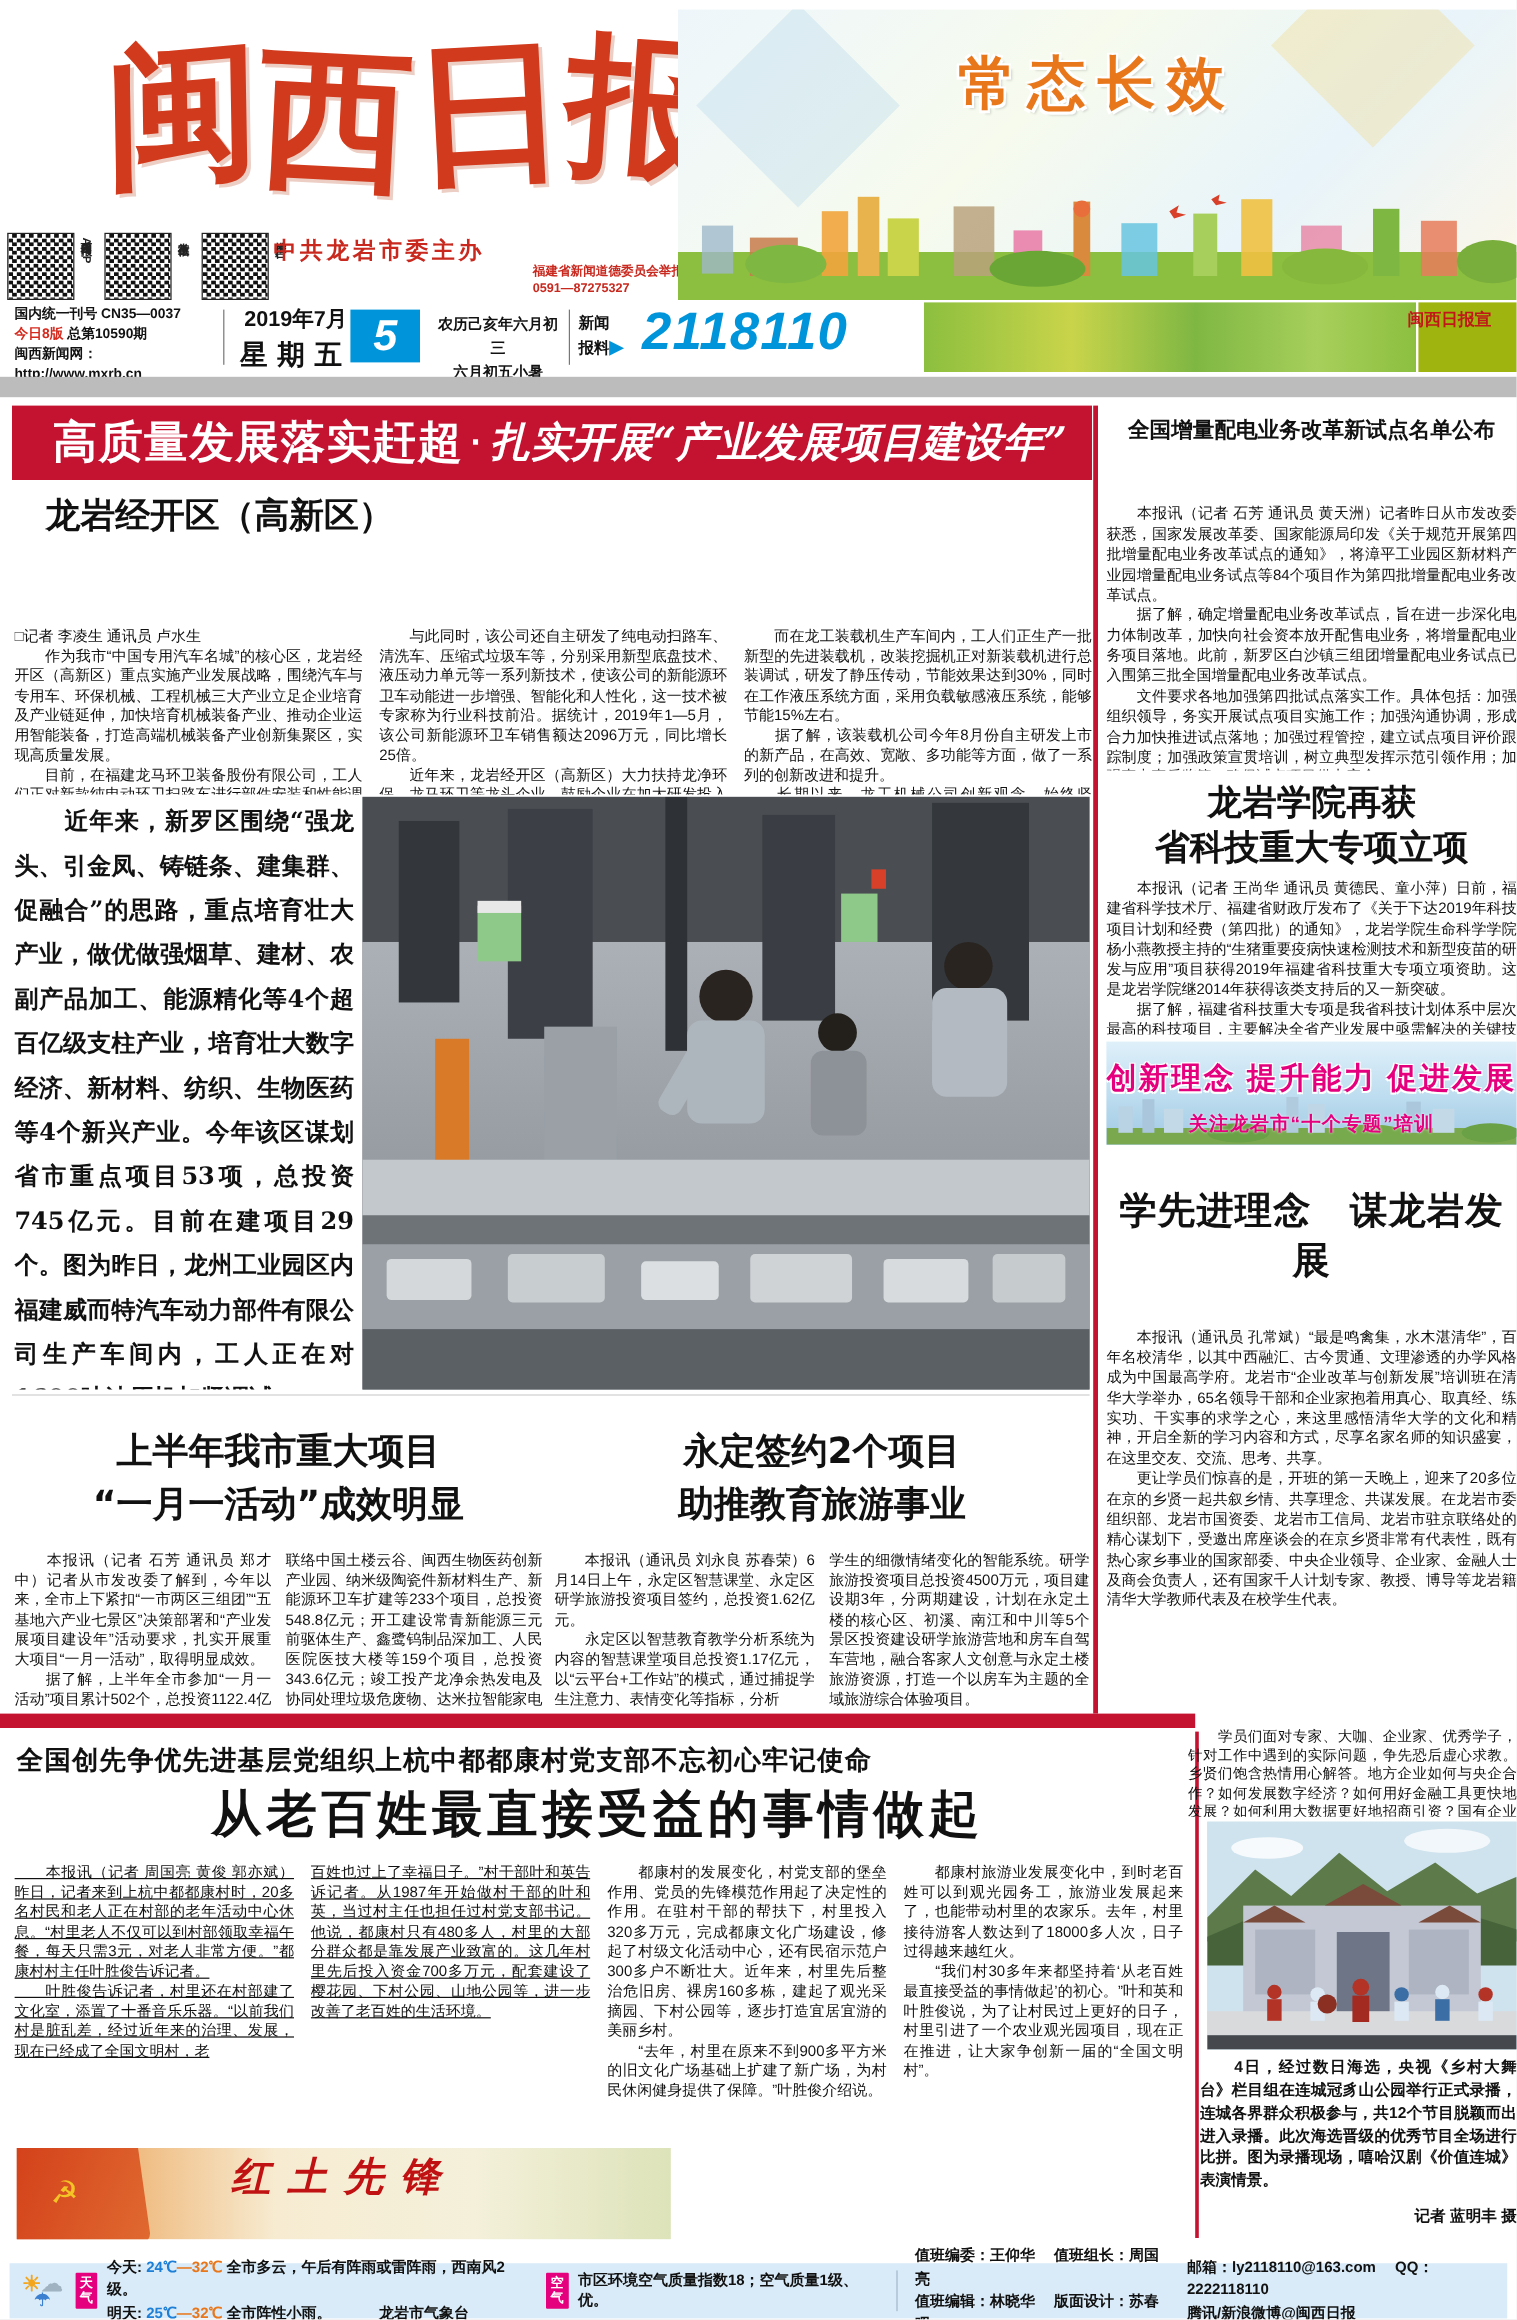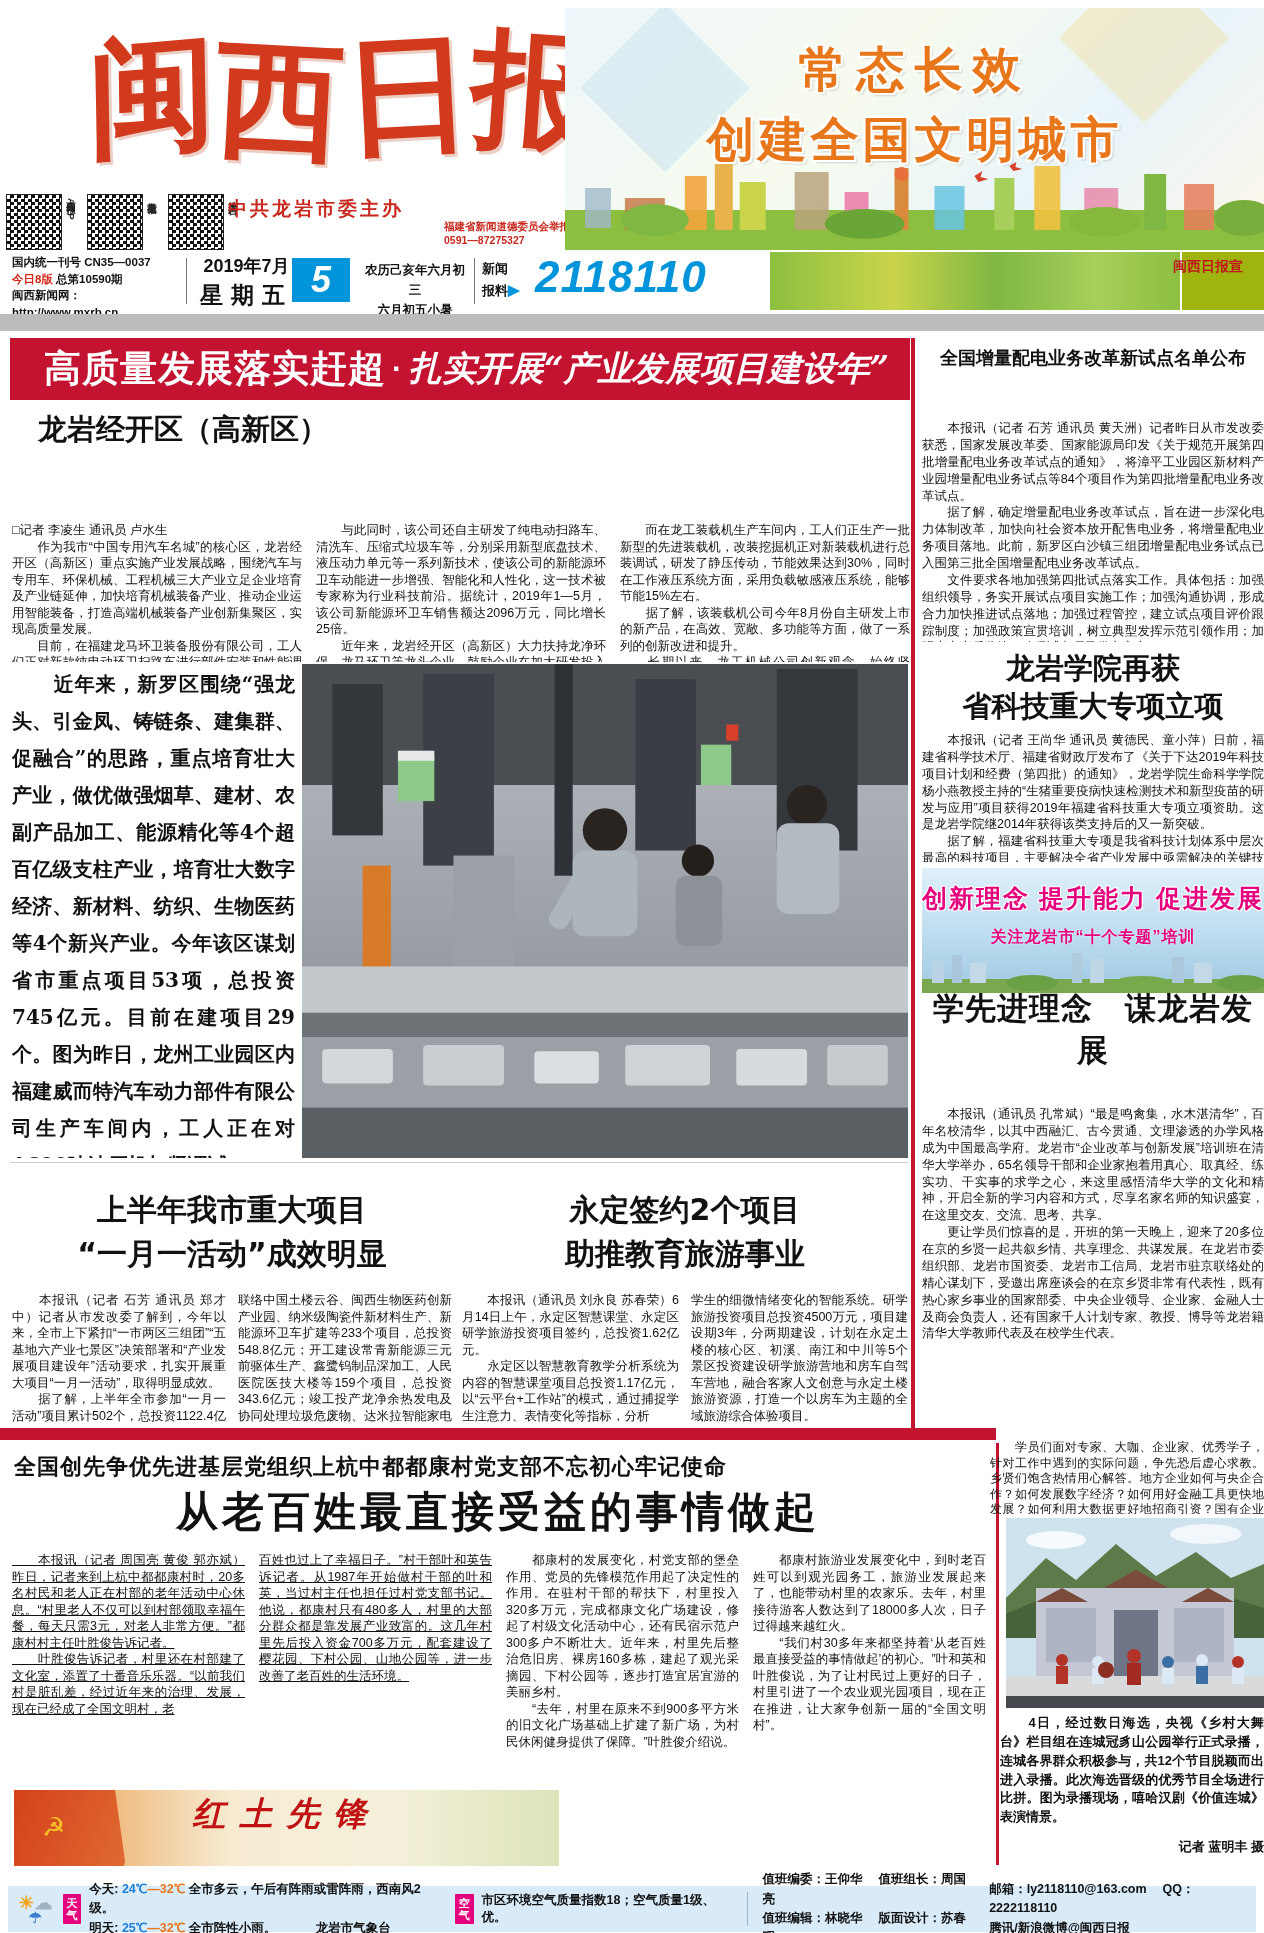--- a/index.html
+++ b/index.html
@@ -185,7 +185,6 @@
     <div class="ad-tri" style="left:40px;top:20px;"></div>
     <div class="ad-tri" style="right:60px;top:-30px;background:rgba(240,220,150,.4);"></div>
     <div class="ad-line ad-l1">常态长效</div>
-    <div class="ad-line ad-l2">创建全国文明城市</div>
     <svg class="ad-sky" viewBox="0 0 700 92" preserveAspectRatio="none">
       <rect x="0" y="52" width="700" height="40" fill="#8cbf3f"></rect>
       <rect x="20" y="30" width="26" height="40" fill="#9fb9c9" opacity=".8"></rect>

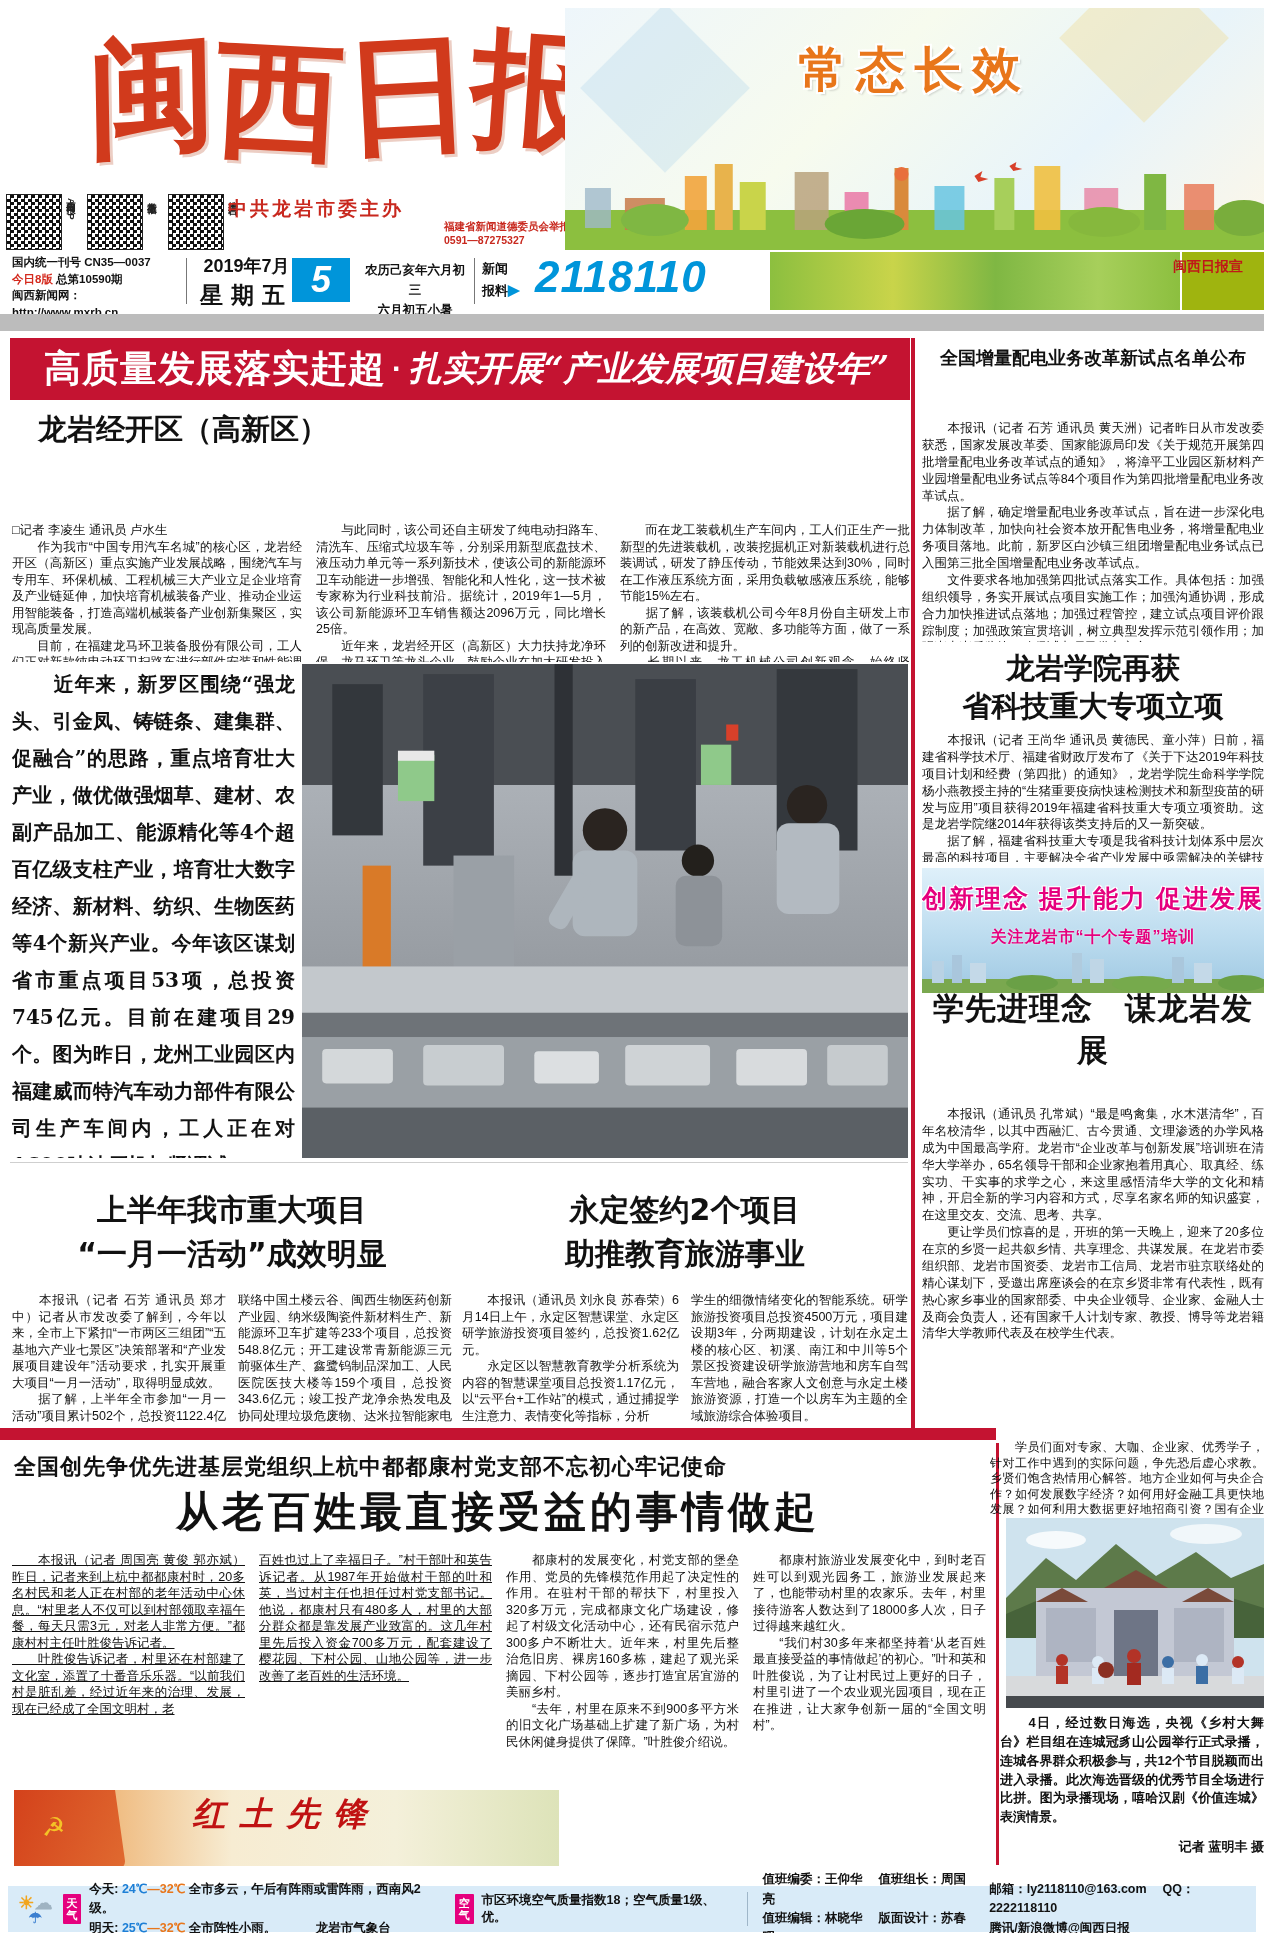--- a/index.html
+++ b/index.html
@@ -99,7 +99,7 @@
   .r2-head{left:922px;top:650px;width:342px;text-align:center;font-size:29px;font-weight:bold;
            font-family:"DejaVu Sans",sans-serif;line-height:1.3;}
   .r2-body{left:922px;top:732px;width:342px;height:130px;font-size:12.5px;line-height:1.35;overflow:hidden;}
-  .promo{left:922px;top:868px;width:342px;height:125px;overflow:hidden;
+  .promo{left:922px;top:868px;width:342px;height:86px;overflow:hidden;
          background:linear-gradient(180deg,#dff0fa 0%,#bcdcef 55%,#9fc8e2 100%);}
   .promo-l1{position:relative;text-align:center;margin-top:14px;font-size:25px;font-weight:bold;color:#e5007e;
             text-shadow:-1px -1px 0 #fff,1px -1px 0 #fff,-1px 1px 0 #fff,1px 1px 0 #fff;letter-spacing:2px;}

